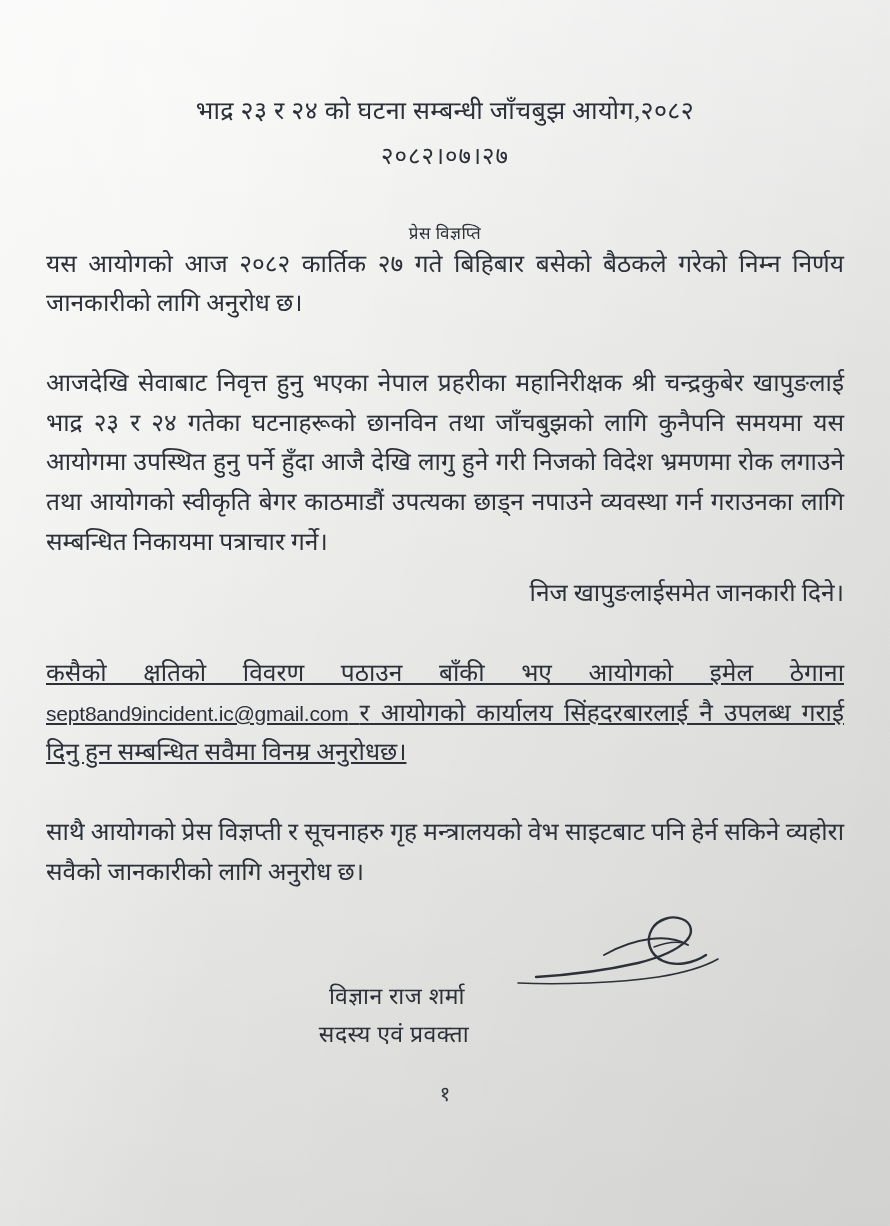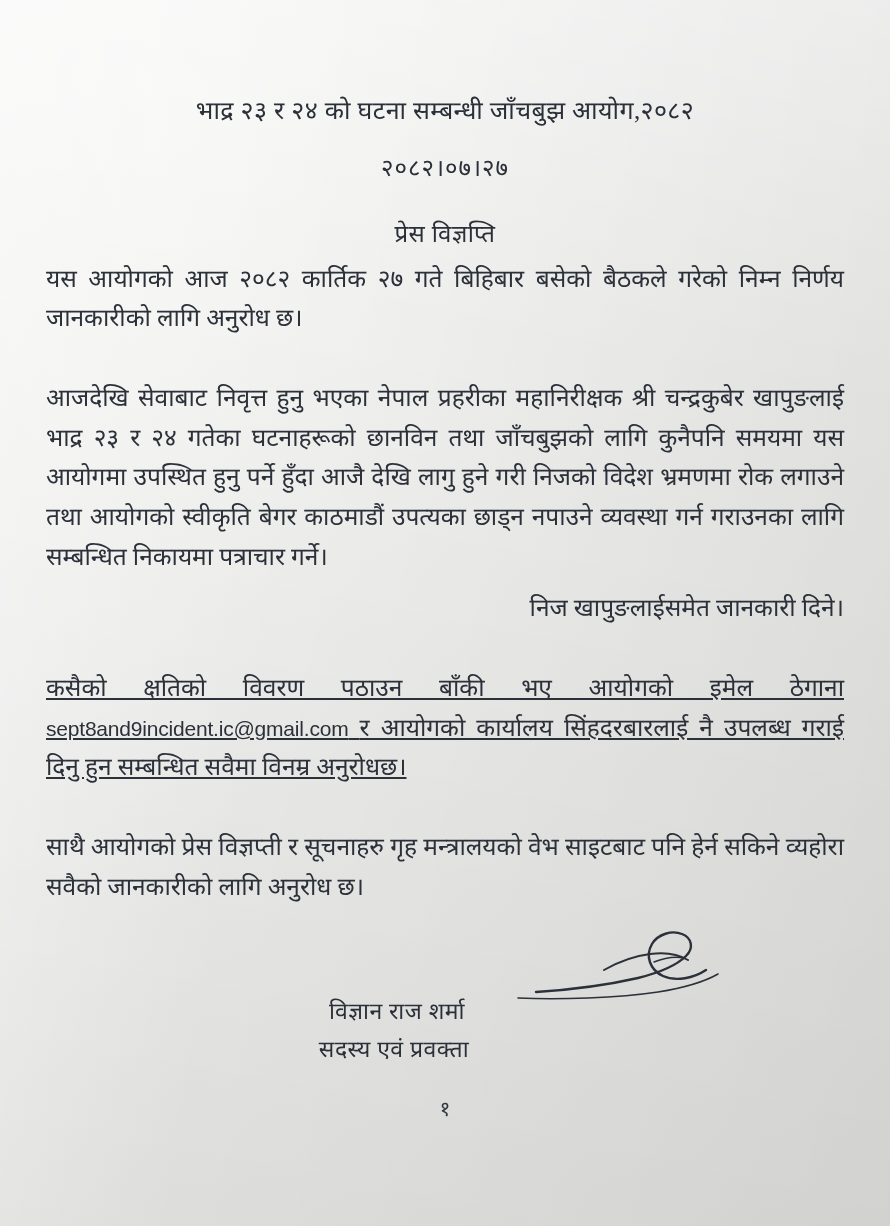--- a/index.html
+++ b/index.html
@@ -50,7 +50,7 @@
   .title-date {
     font-size: 24px;
     line-height: 1.5;
-    margin-top: 20px;
+    margin-top: 8px;
     letter-spacing: 1px;
     text-align: center;
   }

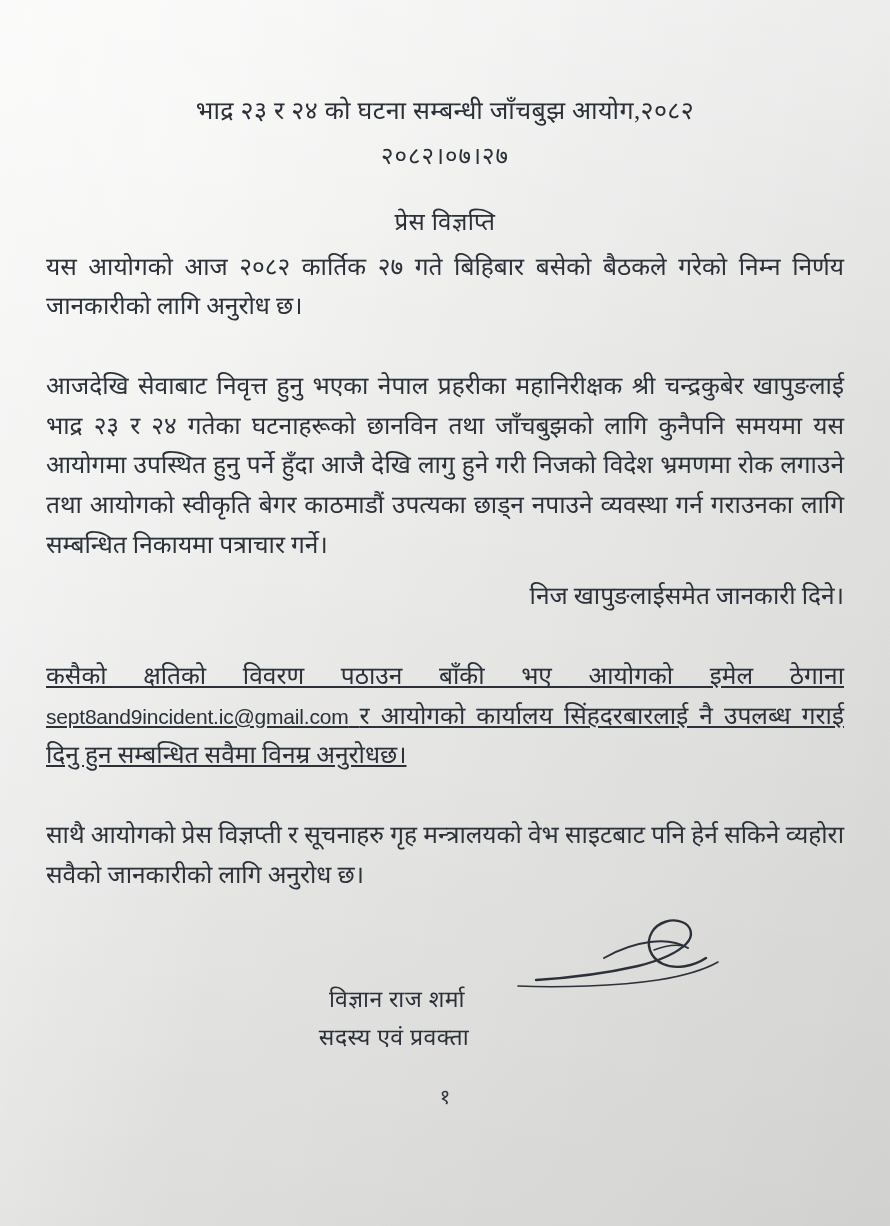--- a/index.html
+++ b/index.html
@@ -56,8 +56,8 @@
   }
   .subject {
     text-align: center;
-    font-size: 24px;
-    margin-top: 30px;
+    font-size: 17px;
+    margin-top: 47px;
     letter-spacing: 0.5px;
   }
   .para {

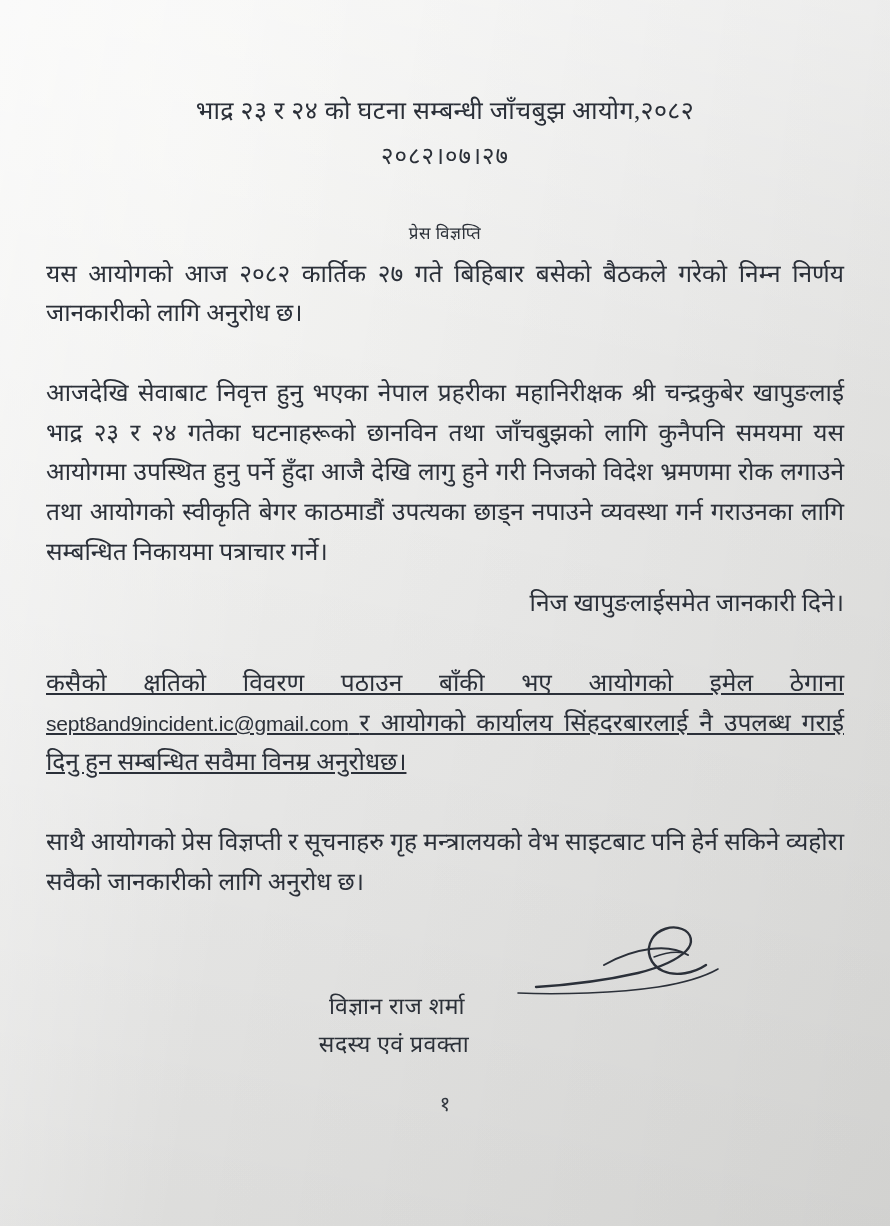--- a/index.html
+++ b/index.html
@@ -69,7 +69,7 @@
     color: #2b3039;
   }
   .p-intro {
-    margin-top: 10px;
+    margin-top: 0;
   }
   .p-body {
     margin-top: 40px;

